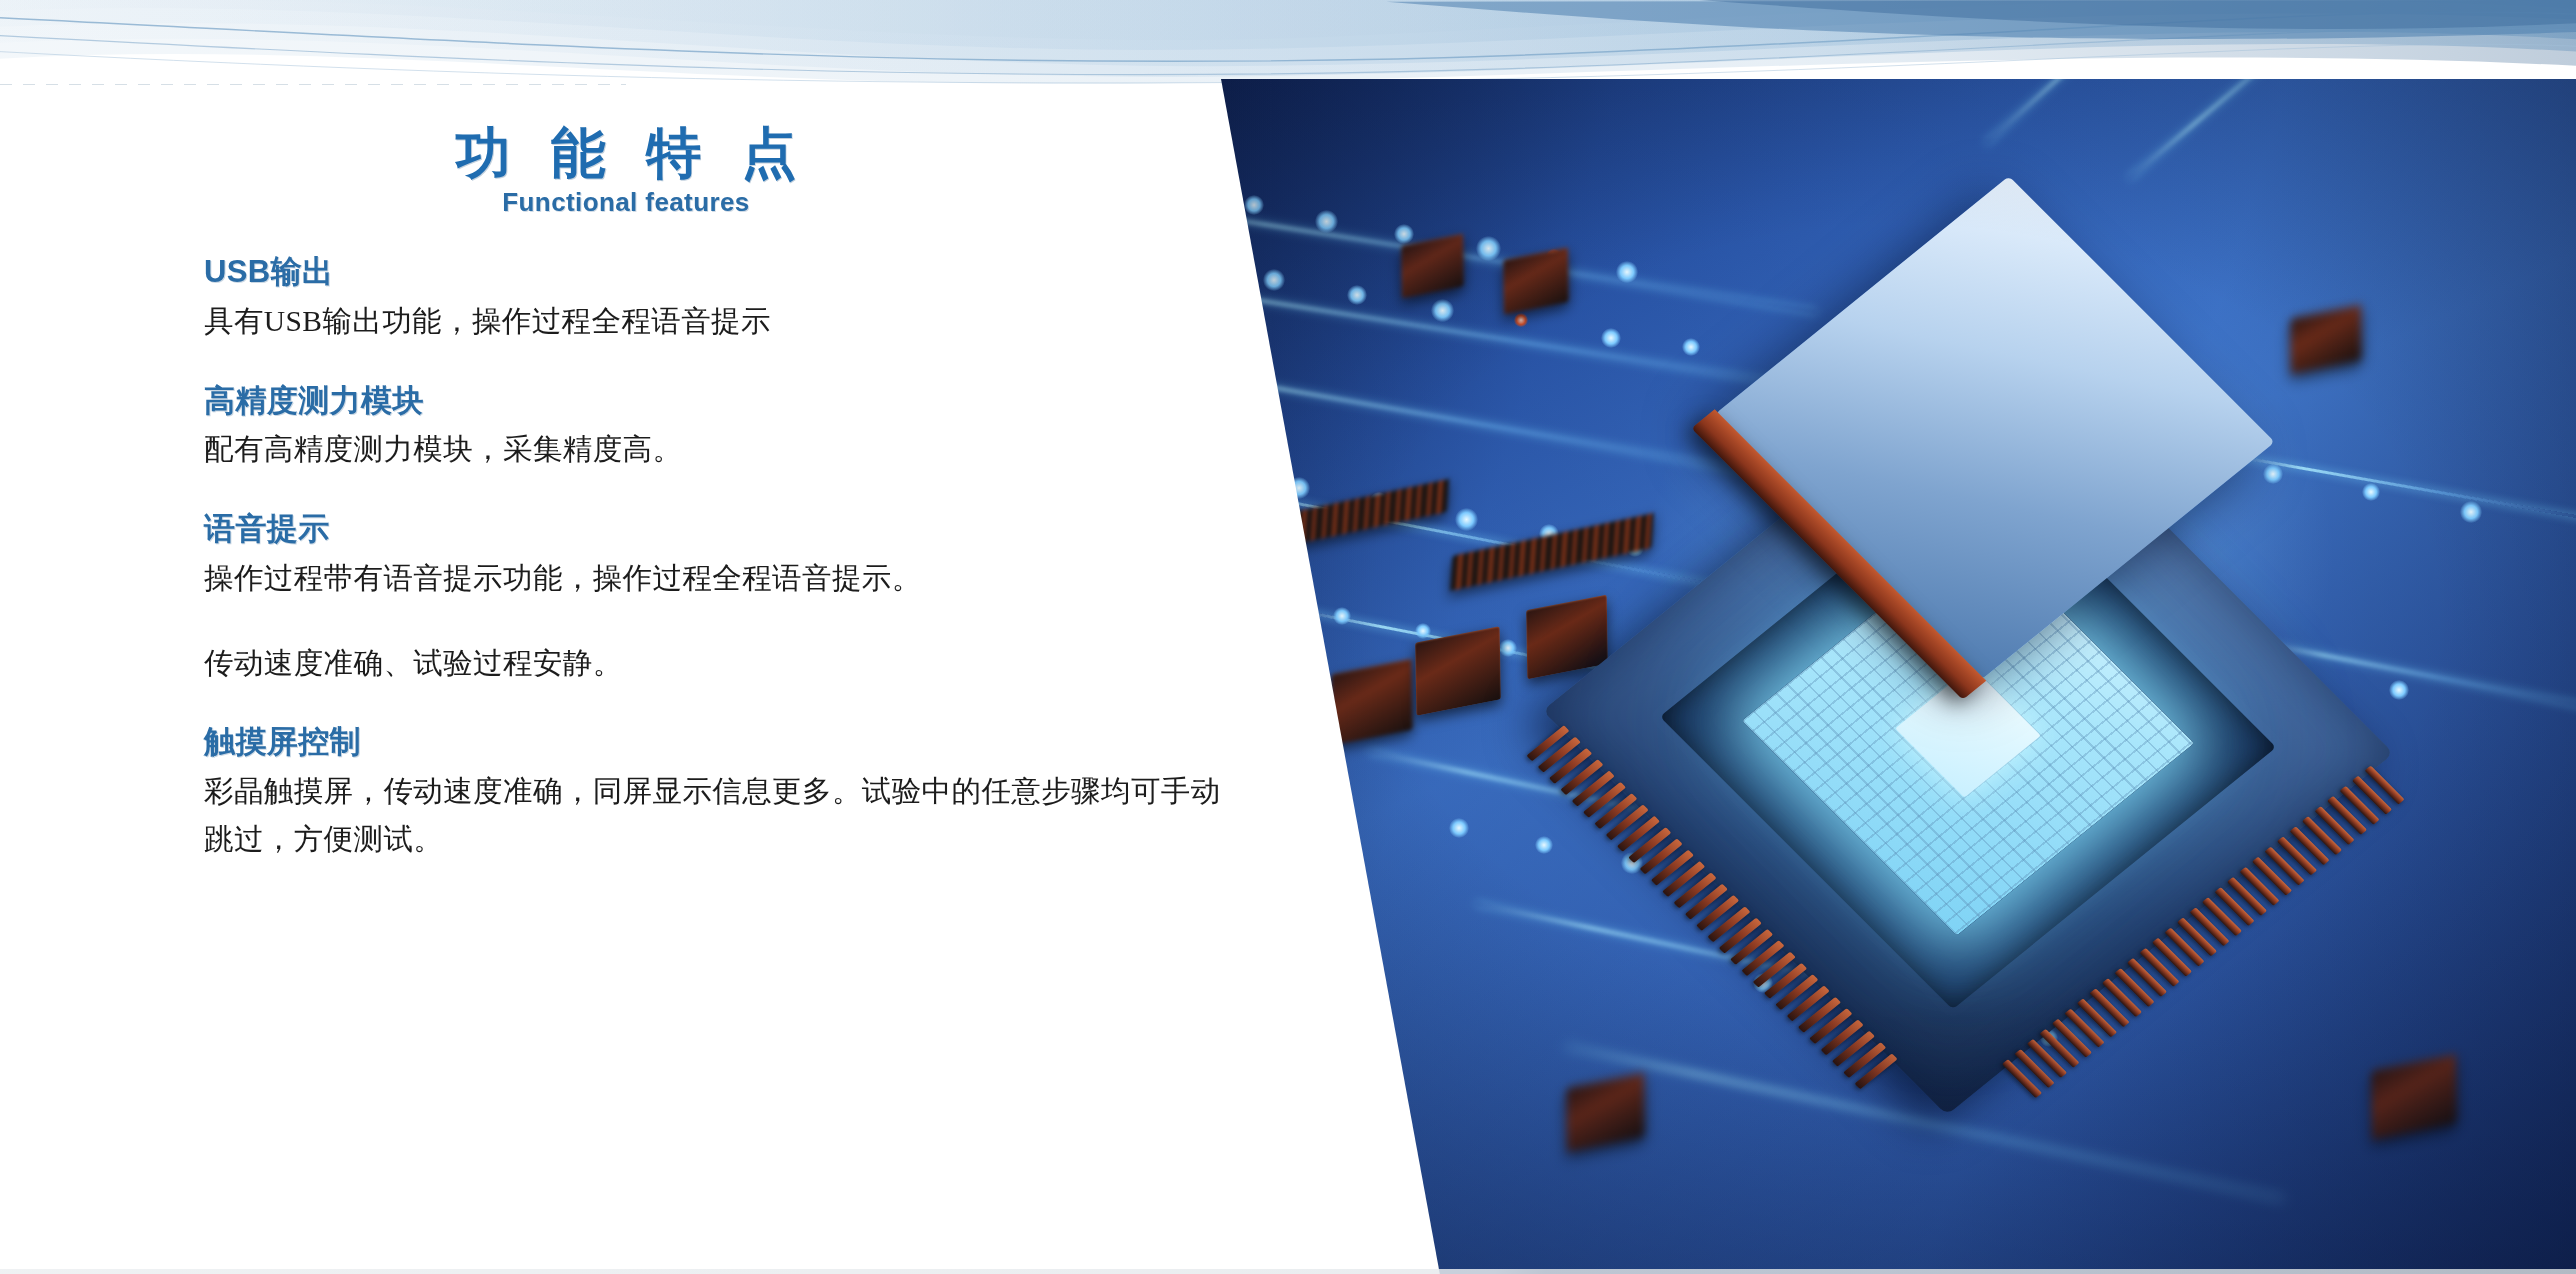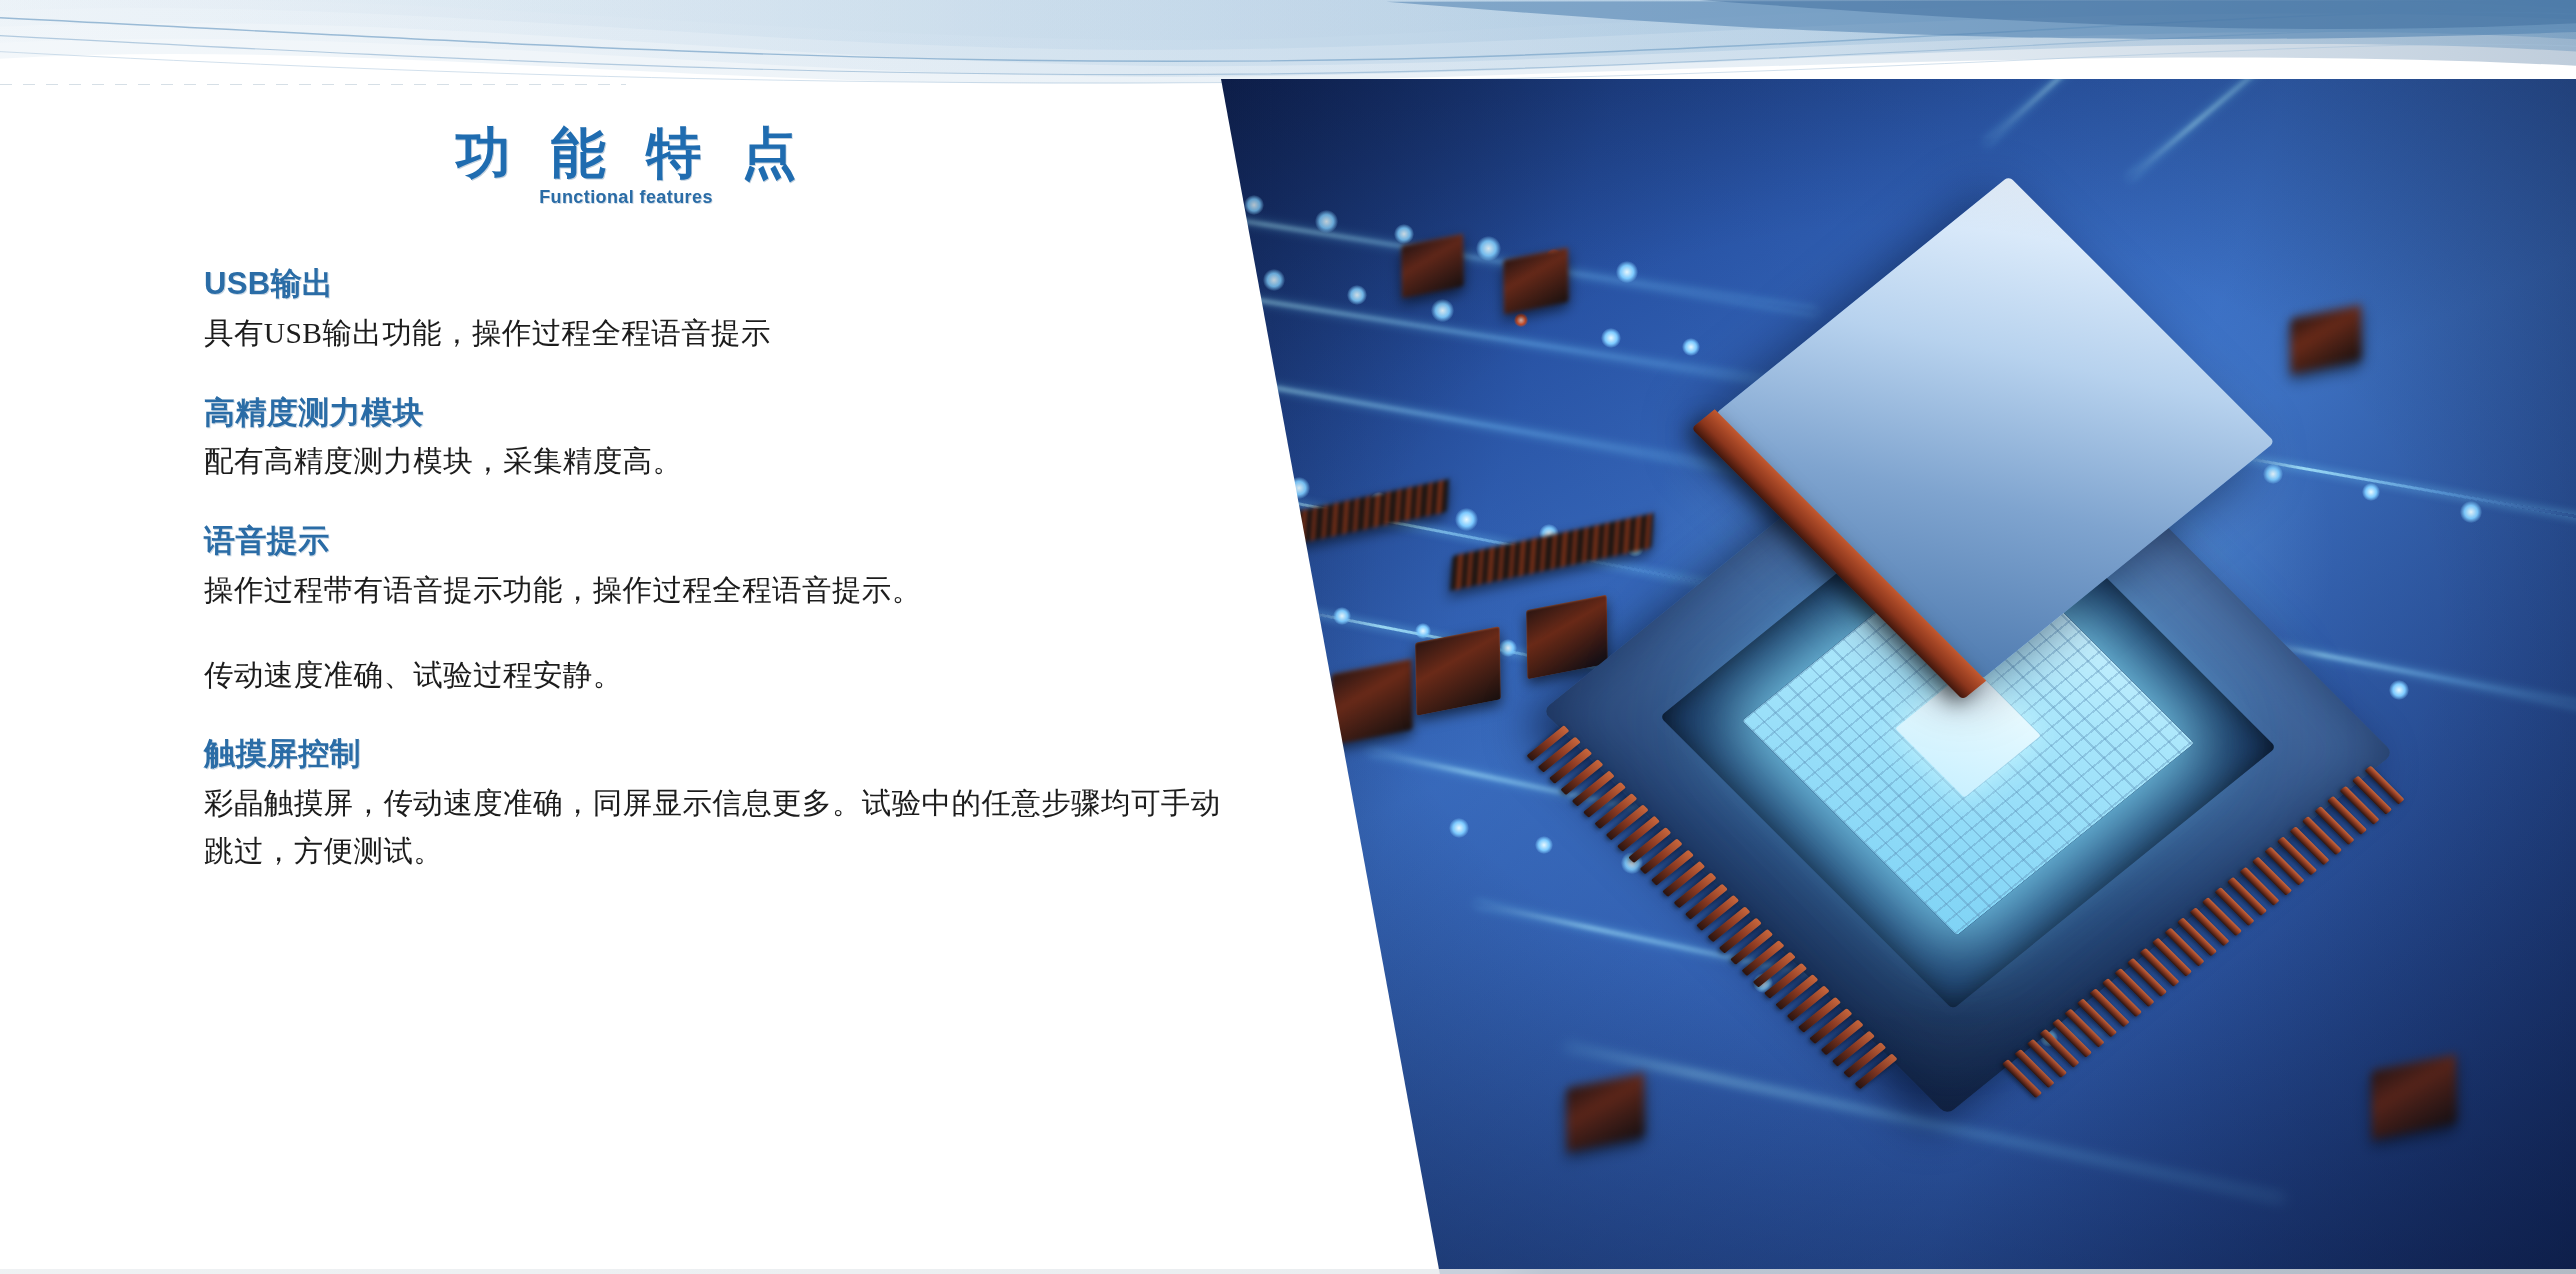--- a/index.html
+++ b/index.html
@@ -62,7 +62,7 @@
   }
   .heading-en{
     color:#2a6ca6;
-    font-size:18px;
+    font-size:26px;
     font-weight:bold;
     letter-spacing:0.4px;
     line-height:1.1;

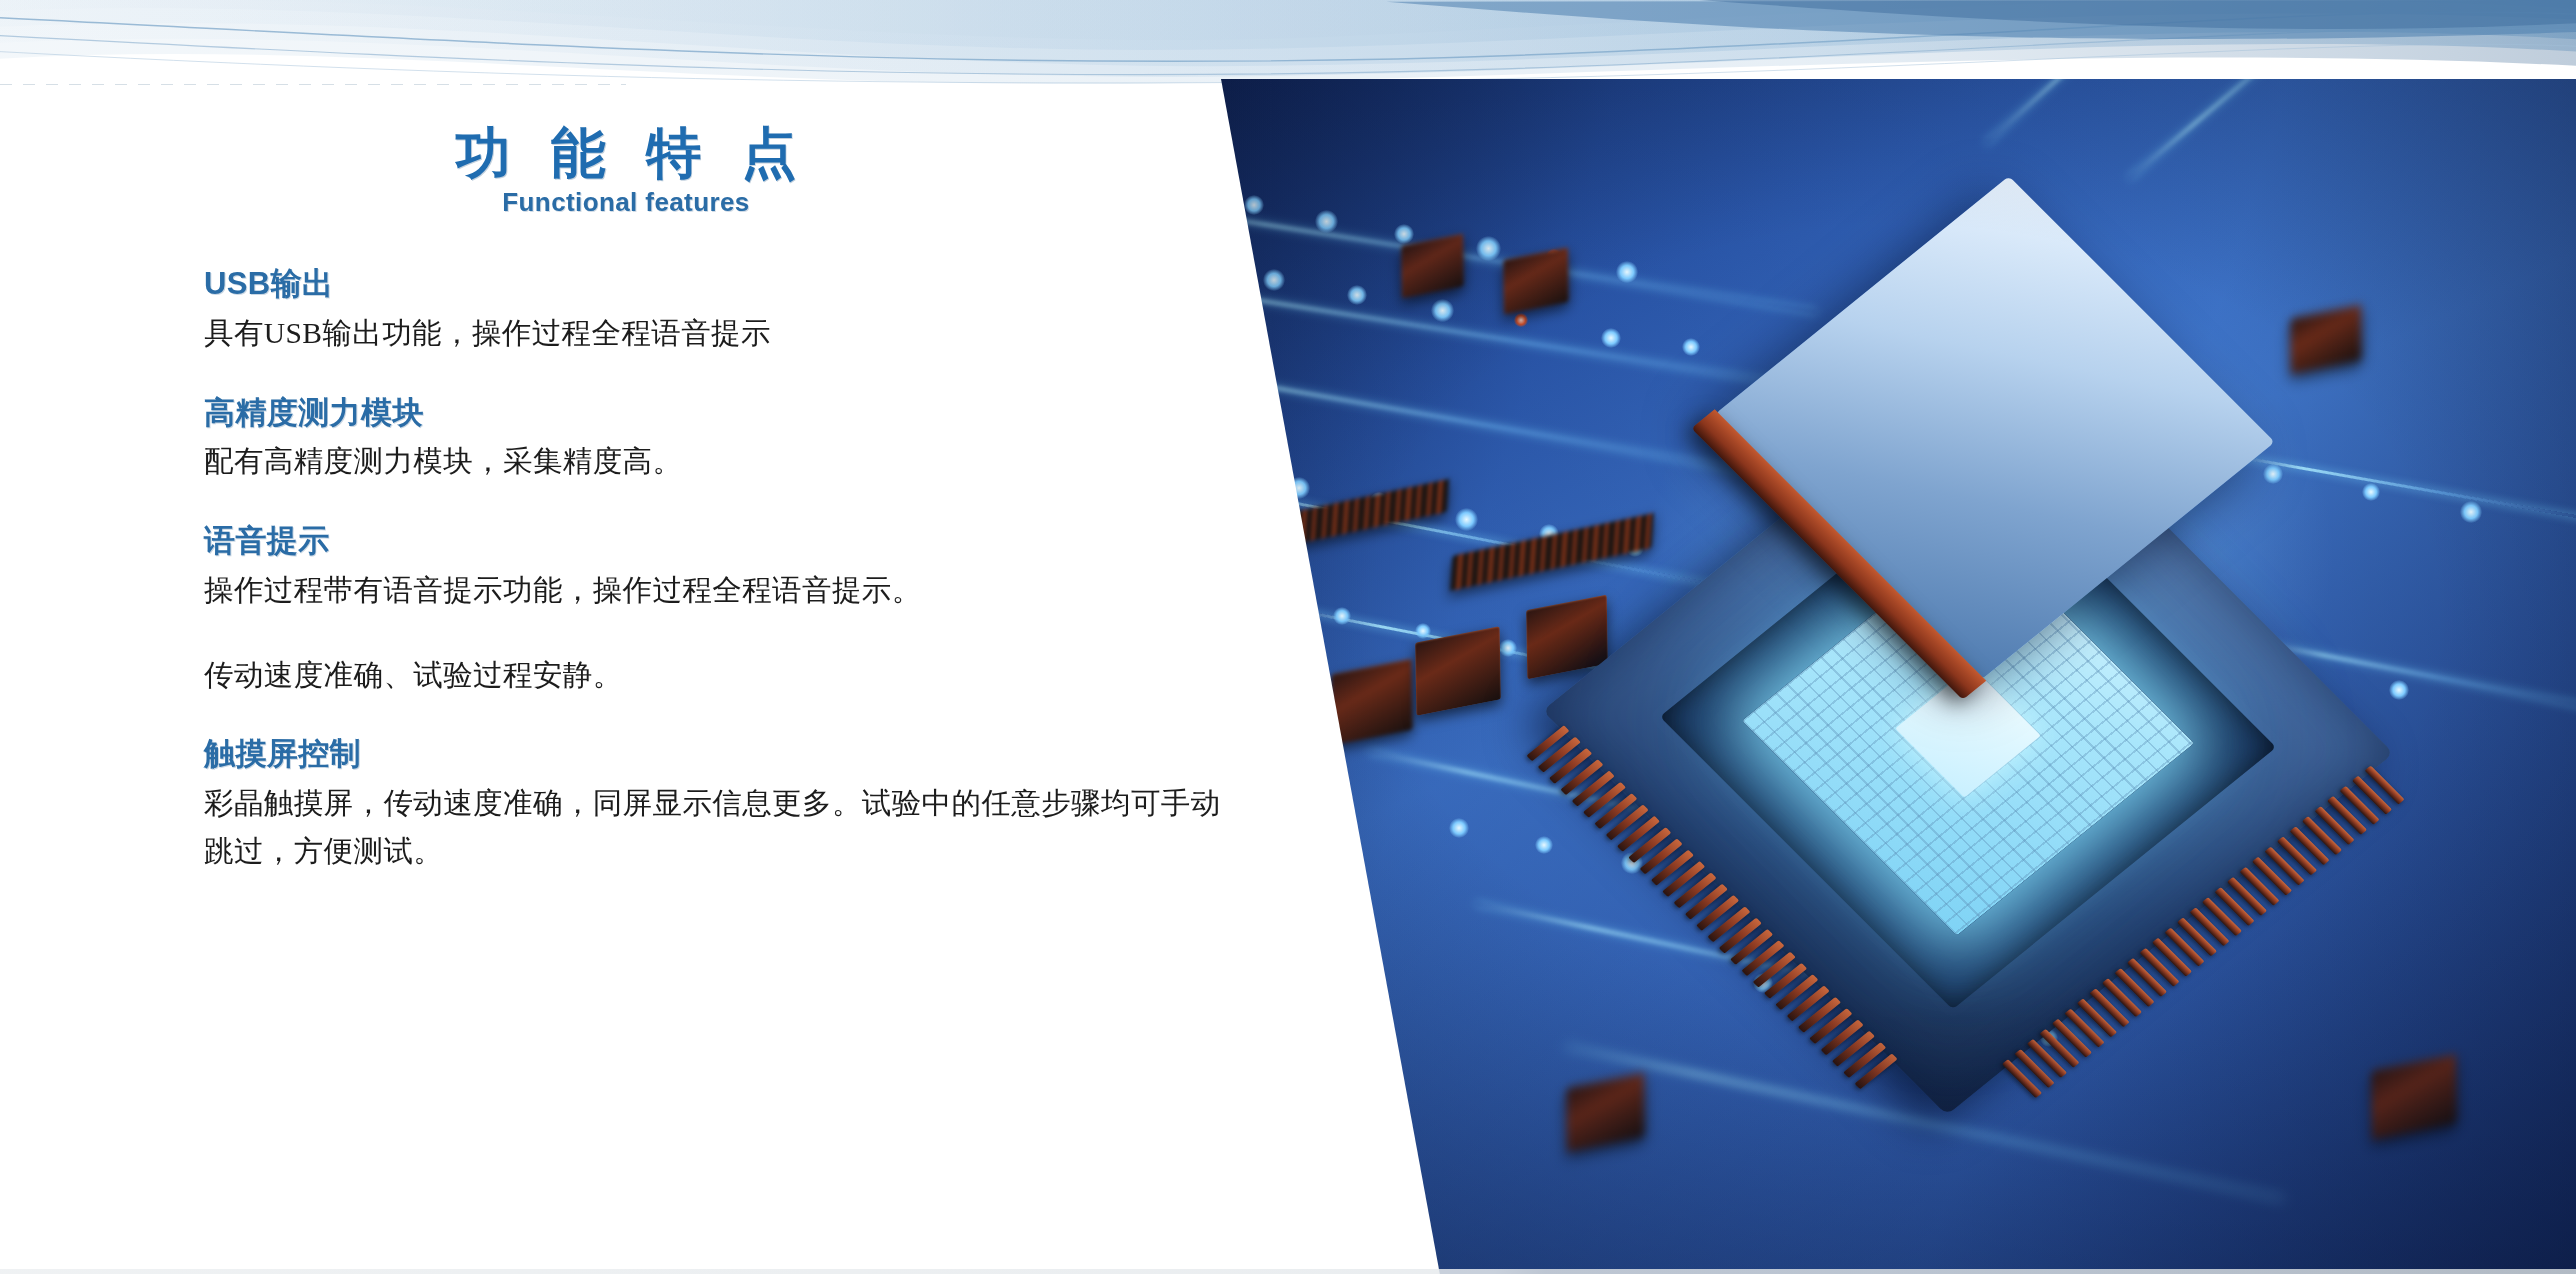--- a/index.html
+++ b/index.html
@@ -76,7 +76,7 @@
     width:1038px;
   }
   .feature{
-    margin:12px 0 37px 0;
+    margin:0 0 37px 0;
   }
   .feature:last-child{margin-bottom:0;}
   .feature-title{

